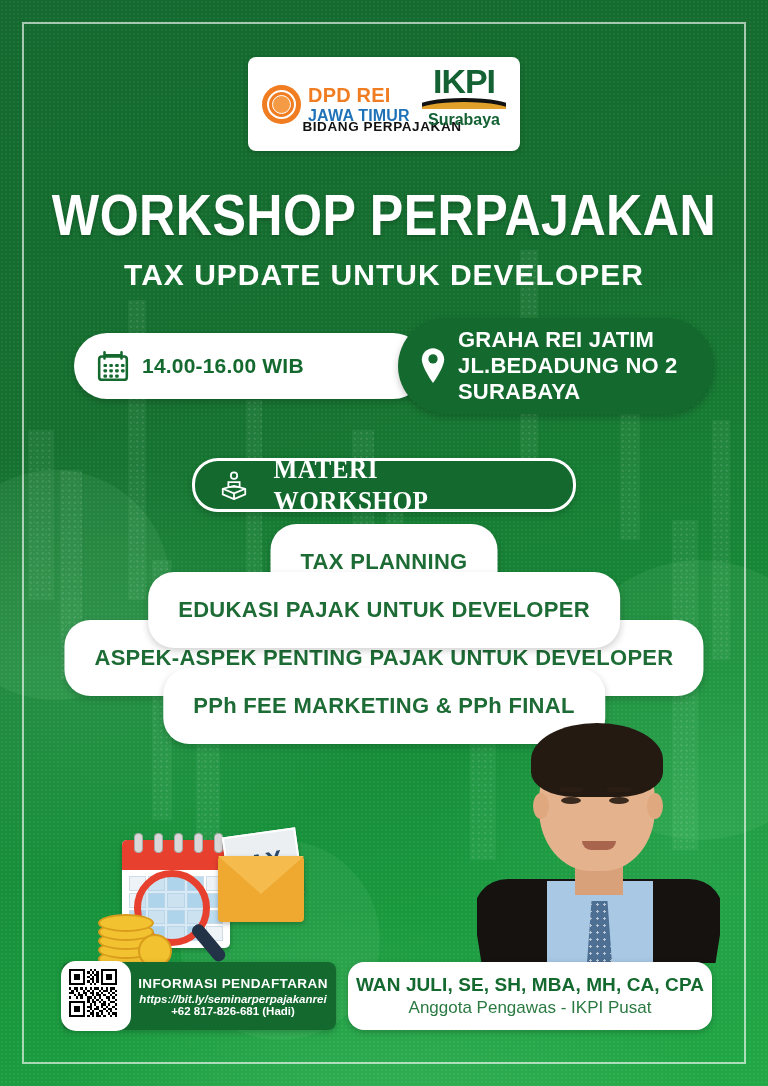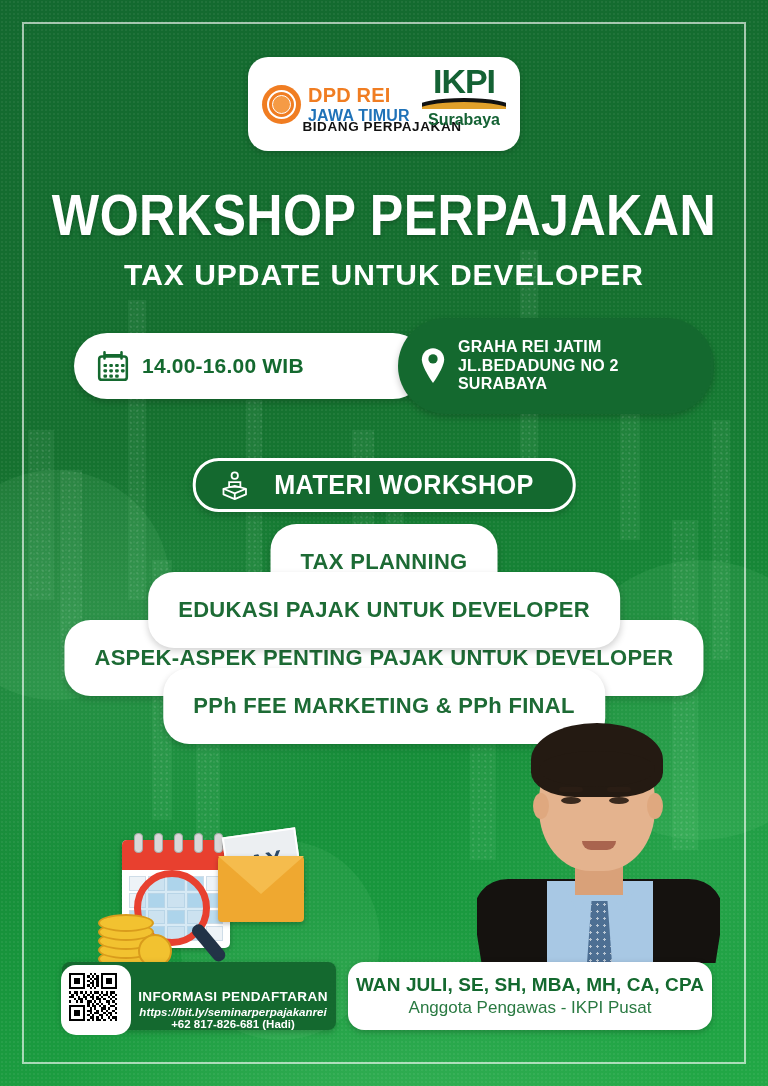--- a/index.html
+++ b/index.html
@@ -33,7 +33,7 @@
 
   
   .logobar{position:absolute;left:248px;top:57px;width:272px;height:94px;
-    background:#fff;border-radius:20px;display:flex;align-items:center;
+    background:#fff;border-radius:8px;display:flex;align-items:center;
     box-shadow:0 2px 6px rgba(0,0,0,.18);}
   .rei-wrap{display:flex;align-items:center;padding-left:14px;gap:7px;}
   .rei-emb{width:39px;height:39px;border-radius:50%;background:#f07d22;position:relative;flex:0 0 auto;}

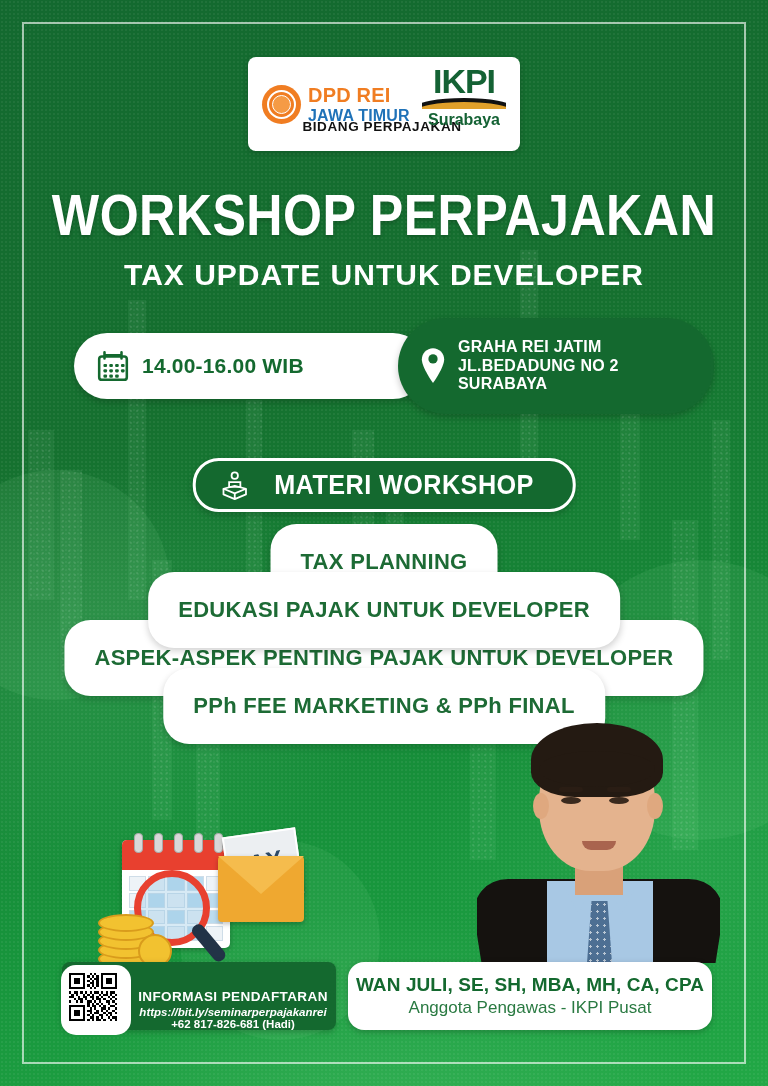--- a/index.html
+++ b/index.html
@@ -71,7 +71,7 @@
     border-radius:48px;display:flex;align-items:center;gap:10px;padding-left:20px;
     box-shadow:0 3px 7px rgba(0,0,0,.22);}
   .pin-ic{width:30px;height:38px;flex:0 0 auto;}
-  .vtxt{color:#fff;font-size:16px;font-weight:bold;line-height:1.18;letter-spacing:.2px;}
+  .vtxt{color:#fff;font-size:22px;font-weight:bold;line-height:1.18;letter-spacing:.2px;}
 
   
   .materi{position:absolute;left:50%;transform:translateX(-50%);top:458px;height:48px;

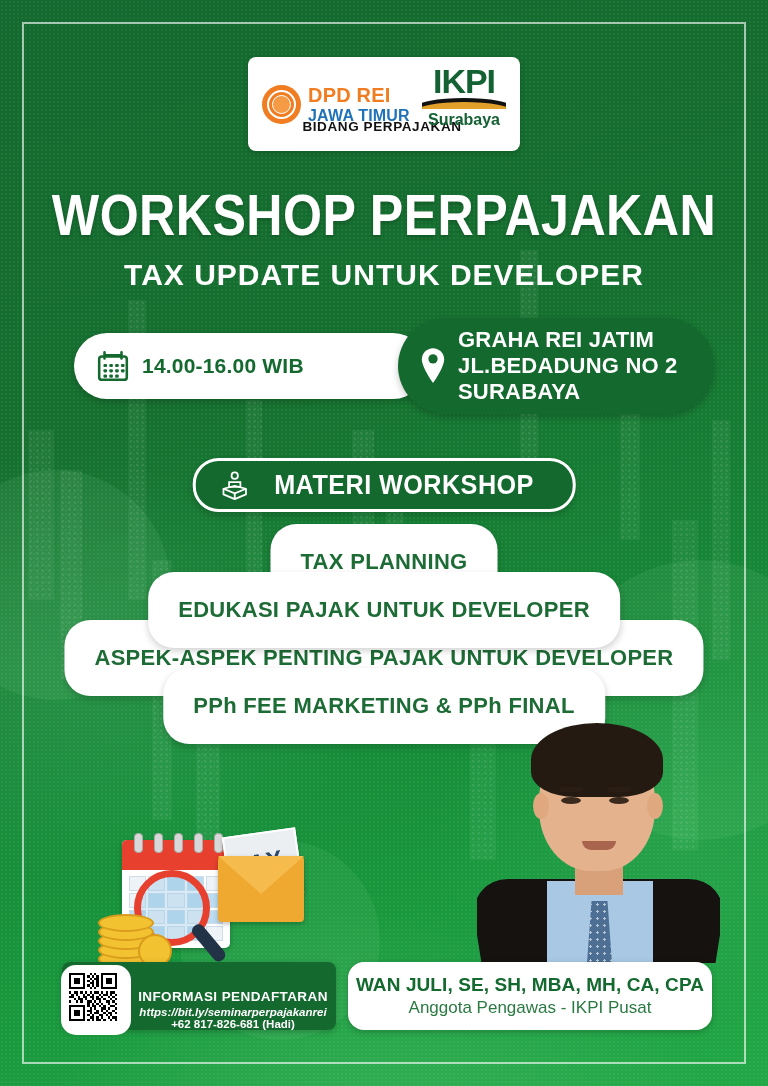--- a/index.html
+++ b/index.html
@@ -76,7 +76,7 @@
   
   .materi{position:absolute;left:50%;transform:translateX(-50%);top:458px;height:48px;
     background:#14692f;border:3px solid #fff;border-radius:26px;display:flex;align-items:center;
-    gap:10px;padding:0 24px;box-shadow:0 3px 7px rgba(0,0,0,.2);}
+    gap:10px;padding:0 24px;box-shadow:0 3px 7px rgba(0,0,0,.2);font-family:Liberation Serif, serif;}
   .materi .lbl{color:#fff;font-size:28px;font-weight:bold;letter-spacing:.5px;
     transform:scaleX(.9);transform-origin:center;}
   .read-ic{width:30px;height:30px;flex:0 0 auto;}

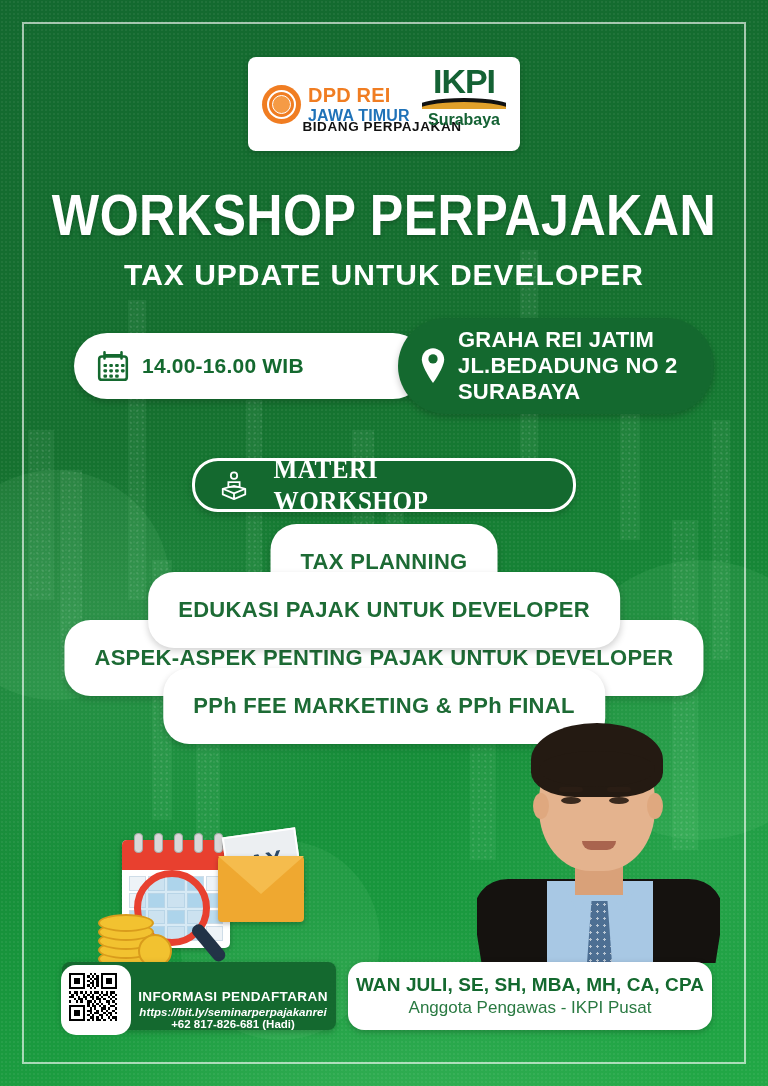--- a/index.html
+++ b/index.html
@@ -147,7 +147,7 @@
 
   
   .infobox{position:absolute;left:62px;top:962px;width:274px;height:68px;background:#14692f;
-    border-radius:8px;display:flex;align-items:flex-end;box-shadow:0 2px 6px rgba(0,0,0,.22);}
+    border-radius:8px;display:flex;align-items:center;box-shadow:0 2px 6px rgba(0,0,0,.22);}
   .qr{width:54px;height:54px;margin-left:4px;background:#fff;border-radius:10px;padding:3px;flex:0 0 auto;
     box-shadow:0 0 0 5px #fff;}
   .qr svg{display:block;}

